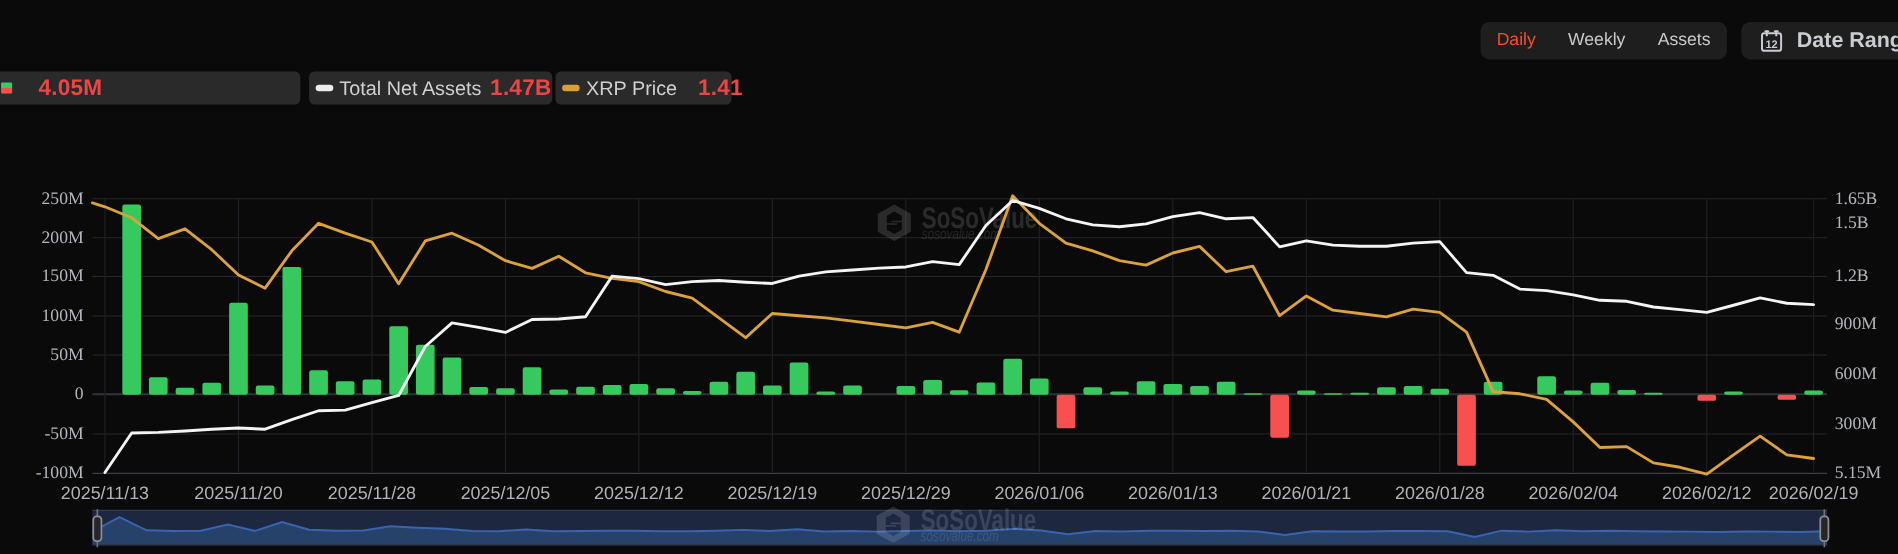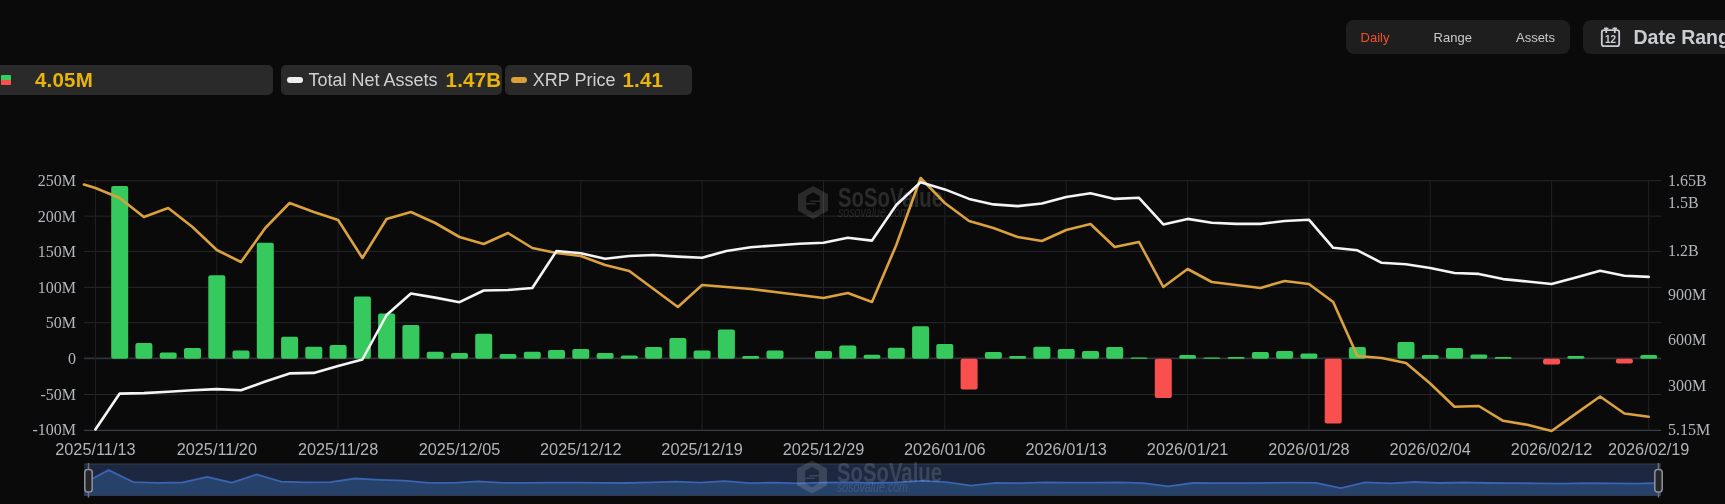--- a/index.html
+++ b/index.html
@@ -7,7 +7,7 @@
 .xlab{font-size:16.3px;fill:#b0b3b8;font-family:"Liberation Sans",sans-serif}
 .pill{position:absolute;top:65px;height:30px;background:#2a2a2b;border-radius:5px;display:flex;align-items:center;color:#cfd0d2;font-size:18px;white-space:nowrap}
 .pill b{color:#eab308;font-size:20.5px;margin-left:8px;letter-spacing:.2px}
-.tabbox{position:absolute;top:20px;height:34px;background:#1e1e1f;border-radius:8px;display:flex;align-items:center;color:#c9cacc;font-size:13px}
+.tabbox{position:absolute;top:20px;height:34px;background:#1e1e1f;border-radius:8px;display:flex;align-items:center;color:#c9cacc;font-size:16px}
 </style></head>
 <body>
 <svg width="1725" height="504" viewBox="0 0 1725 504" style="position:absolute;left:0;top:0">

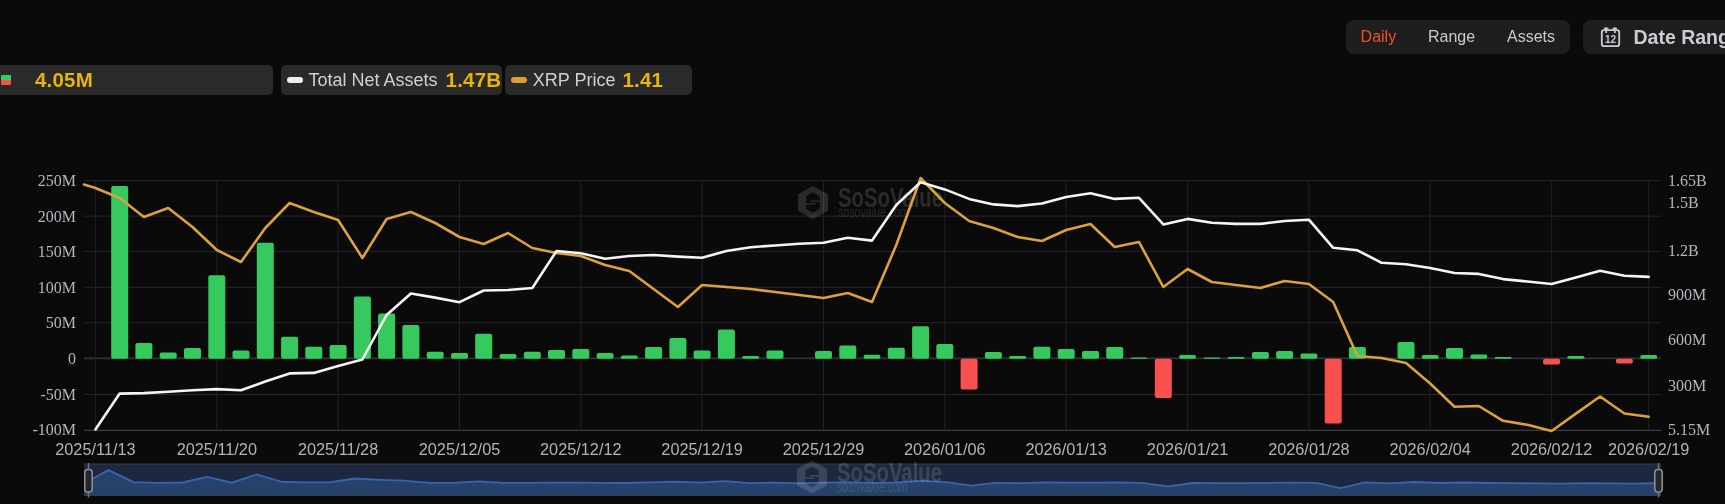--- a/index.html
+++ b/index.html
@@ -167,7 +167,7 @@
 </div>
 <div class="tabbox" style="left:1345.6px;width:224.4px;padding:0 15px;justify-content:space-between">
  <span style="color:#f44f27">Daily</span>
-    <span>Range</span>
+    <span>Weekly</span>
     <span>Assets</span>
 </div>
 <div class="tabbox" style="left:1582.5px;width:200px;padding-left:17px;font-weight:bold;color:#c9ccd1;font-size:19.5px">

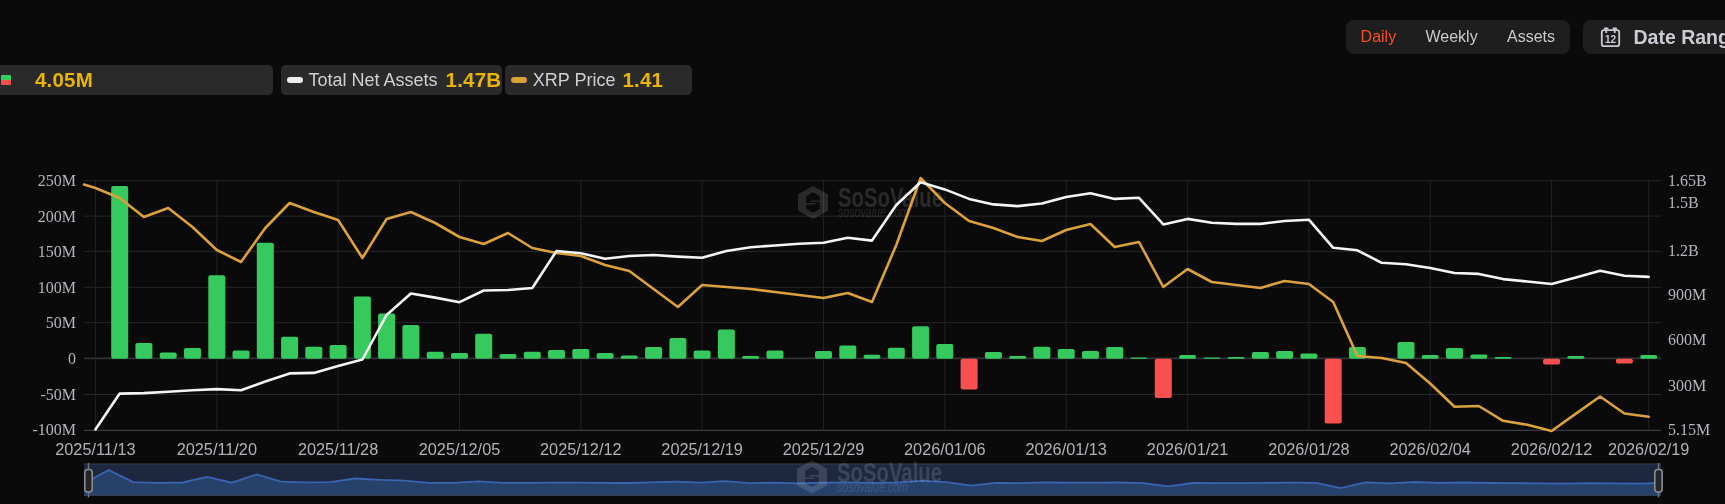--- a/index.html
+++ b/index.html
@@ -6,7 +6,7 @@
 .ylab{font-size:16px;fill:#b3b6bd;font-family:"Liberation Serif",serif}
 .xlab{font-size:16.3px;fill:#b0b3b8;font-family:"Liberation Sans",sans-serif}
 .pill{position:absolute;top:65px;height:30px;background:#2a2a2b;border-radius:5px;display:flex;align-items:center;color:#cfd0d2;font-size:18px;white-space:nowrap}
-.pill b{color:#eab308;font-size:20.5px;margin-left:8px;letter-spacing:.2px}
+.pill b{color:#ef4444;font-size:20.5px;margin-left:8px;letter-spacing:.2px}
 .tabbox{position:absolute;top:20px;height:34px;background:#1e1e1f;border-radius:8px;display:flex;align-items:center;color:#c9cacc;font-size:16px}
 </style></head>
 <body>

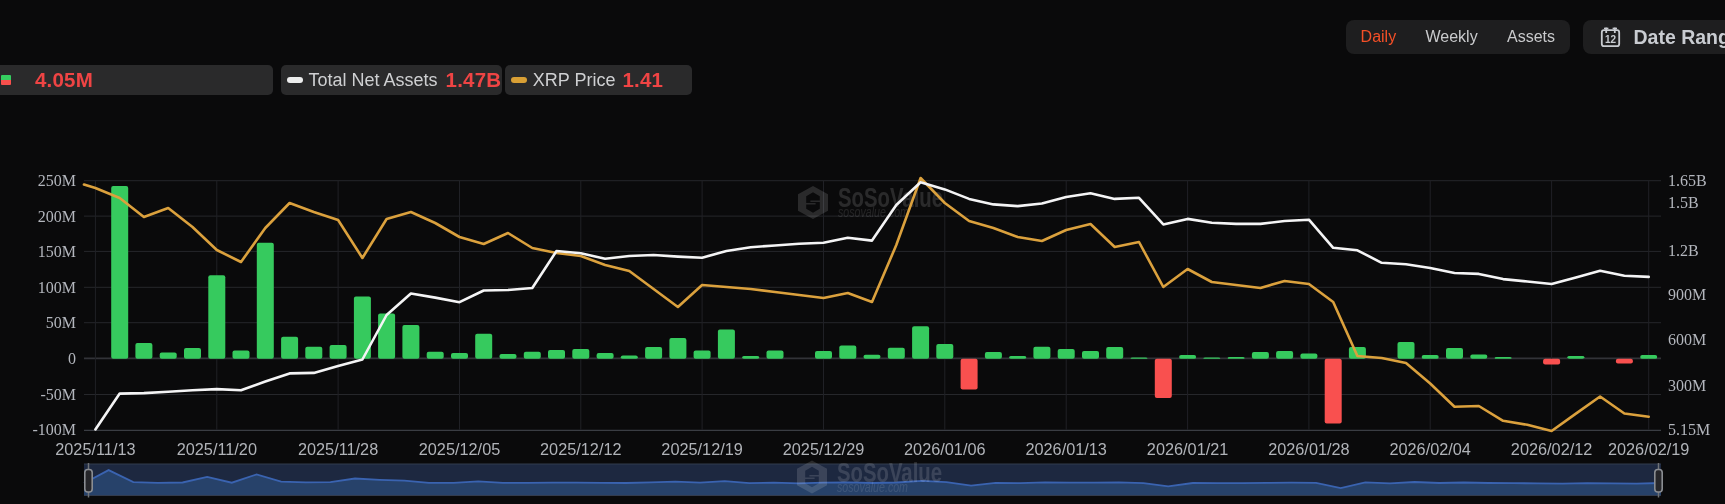--- a/index.html
+++ b/index.html
@@ -160,7 +160,7 @@
  <span>Total Net Assets</span>
     <b>1.47B</b>
 </div>
-<div class="pill" style="left:505.3px;width:187px;padding-left:6px">
+<div class="pill" style="left:505.3px;width:160px;padding-left:6px">
  <span style="display:inline-block;flex:none;width:16px;height:6px;background:#d9a035;border-radius:3px;margin-right:5.5px"></span>
  <span>XRP Price</span>
     <b style="margin-left:7px">1.41</b>

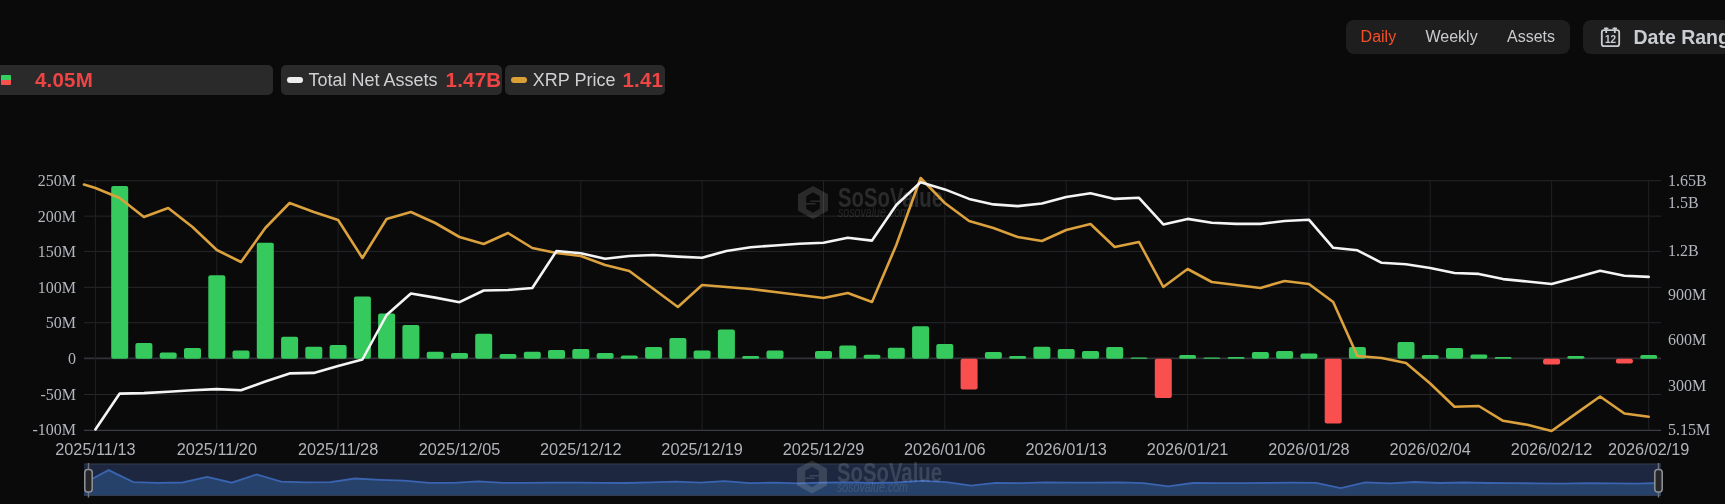--- a/index.html
+++ b/index.html
@@ -163,7 +163,7 @@
 <div class="pill" style="left:505.3px;width:160px;padding-left:6px">
  <span style="display:inline-block;flex:none;width:16px;height:6px;background:#d9a035;border-radius:3px;margin-right:5.5px"></span>
  <span>XRP Price</span>
-    <b style="margin-left:7px">1.41</b>
+    <b style="margin-left:19px">1.41</b>
 </div>
 <div class="tabbox" style="left:1345.6px;width:224.4px;padding:0 15px;justify-content:space-between">
  <span style="color:#f44f27">Daily</span>

